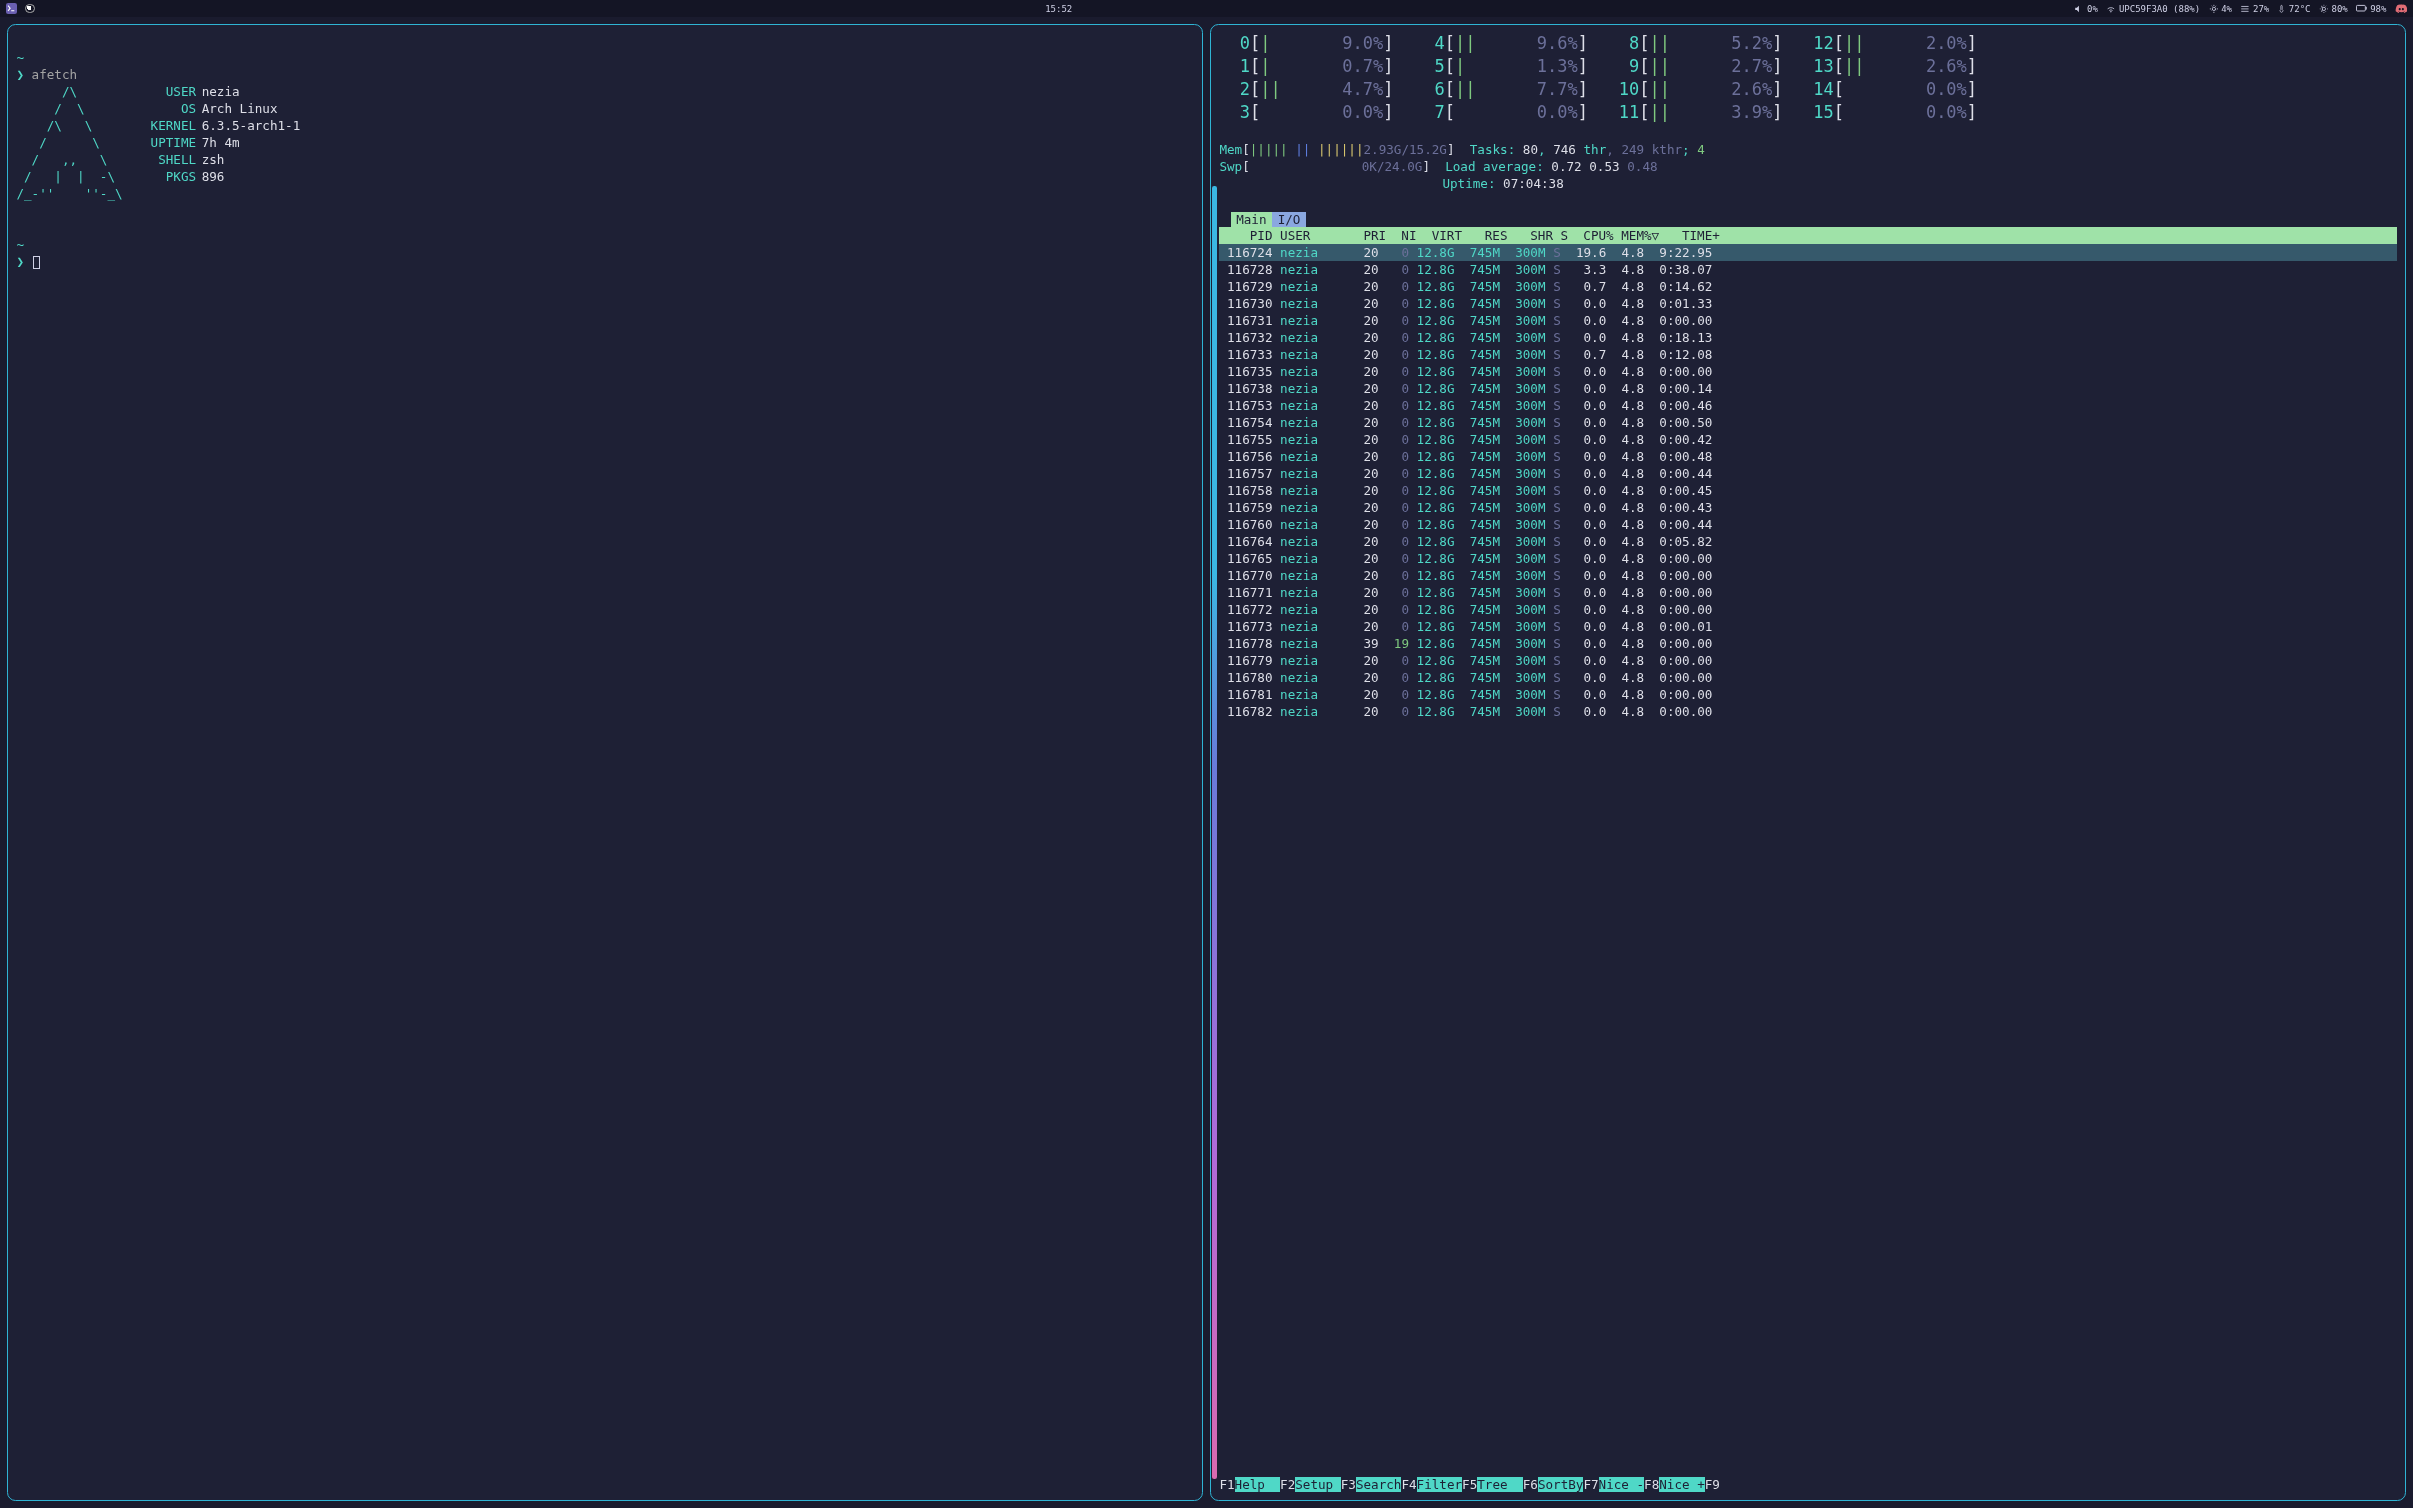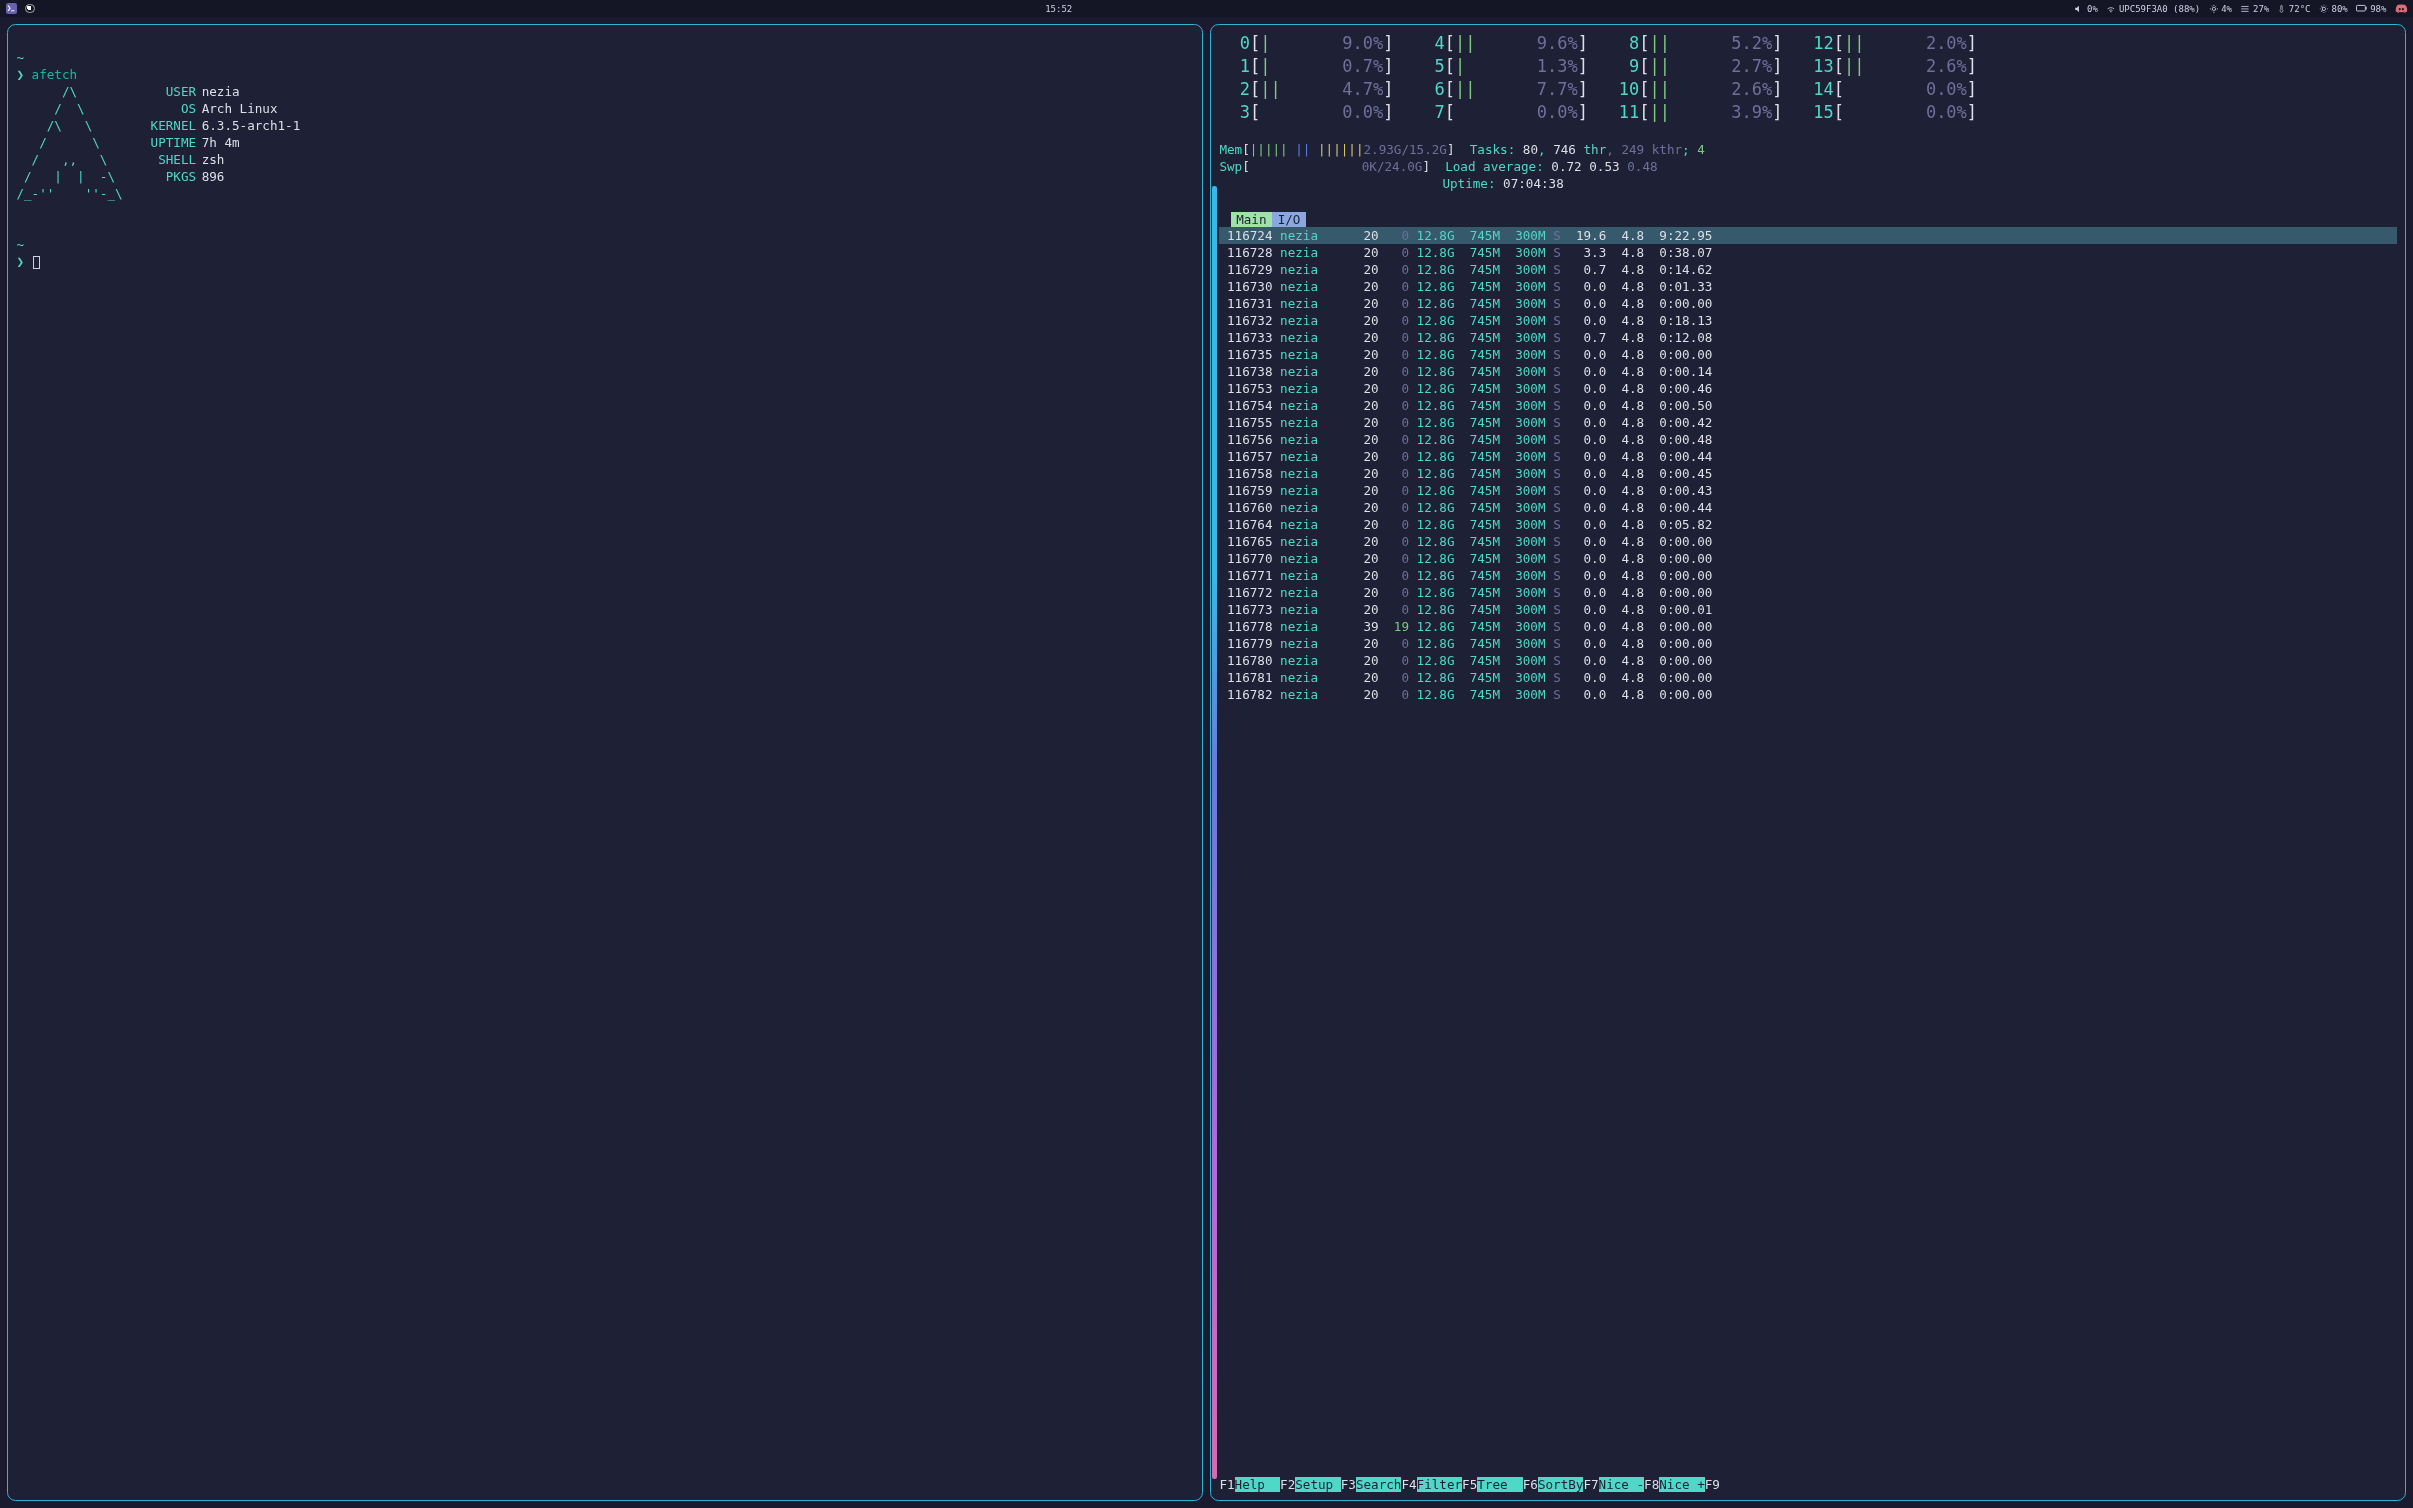--- a/index.html
+++ b/index.html
@@ -66,7 +66,7 @@
   
   .tilde { color:#4fd8c7; }
   .prompt { color:#4fd8c7; }
-  .cmd { color:#14b8a6; }
+  .cmd { color:#a3a3a3; }
   .ascii { color:#4fd8c7; display:inline-block; vertical-align:top; }
   .info-keys { color:#4fd8c7; display:inline-block; vertical-align:top; text-align:right; margin-left: 28px; margin-right: 5.6px;}
   .info-vals { color:#dedfe8; display:inline-block; vertical-align:top; }

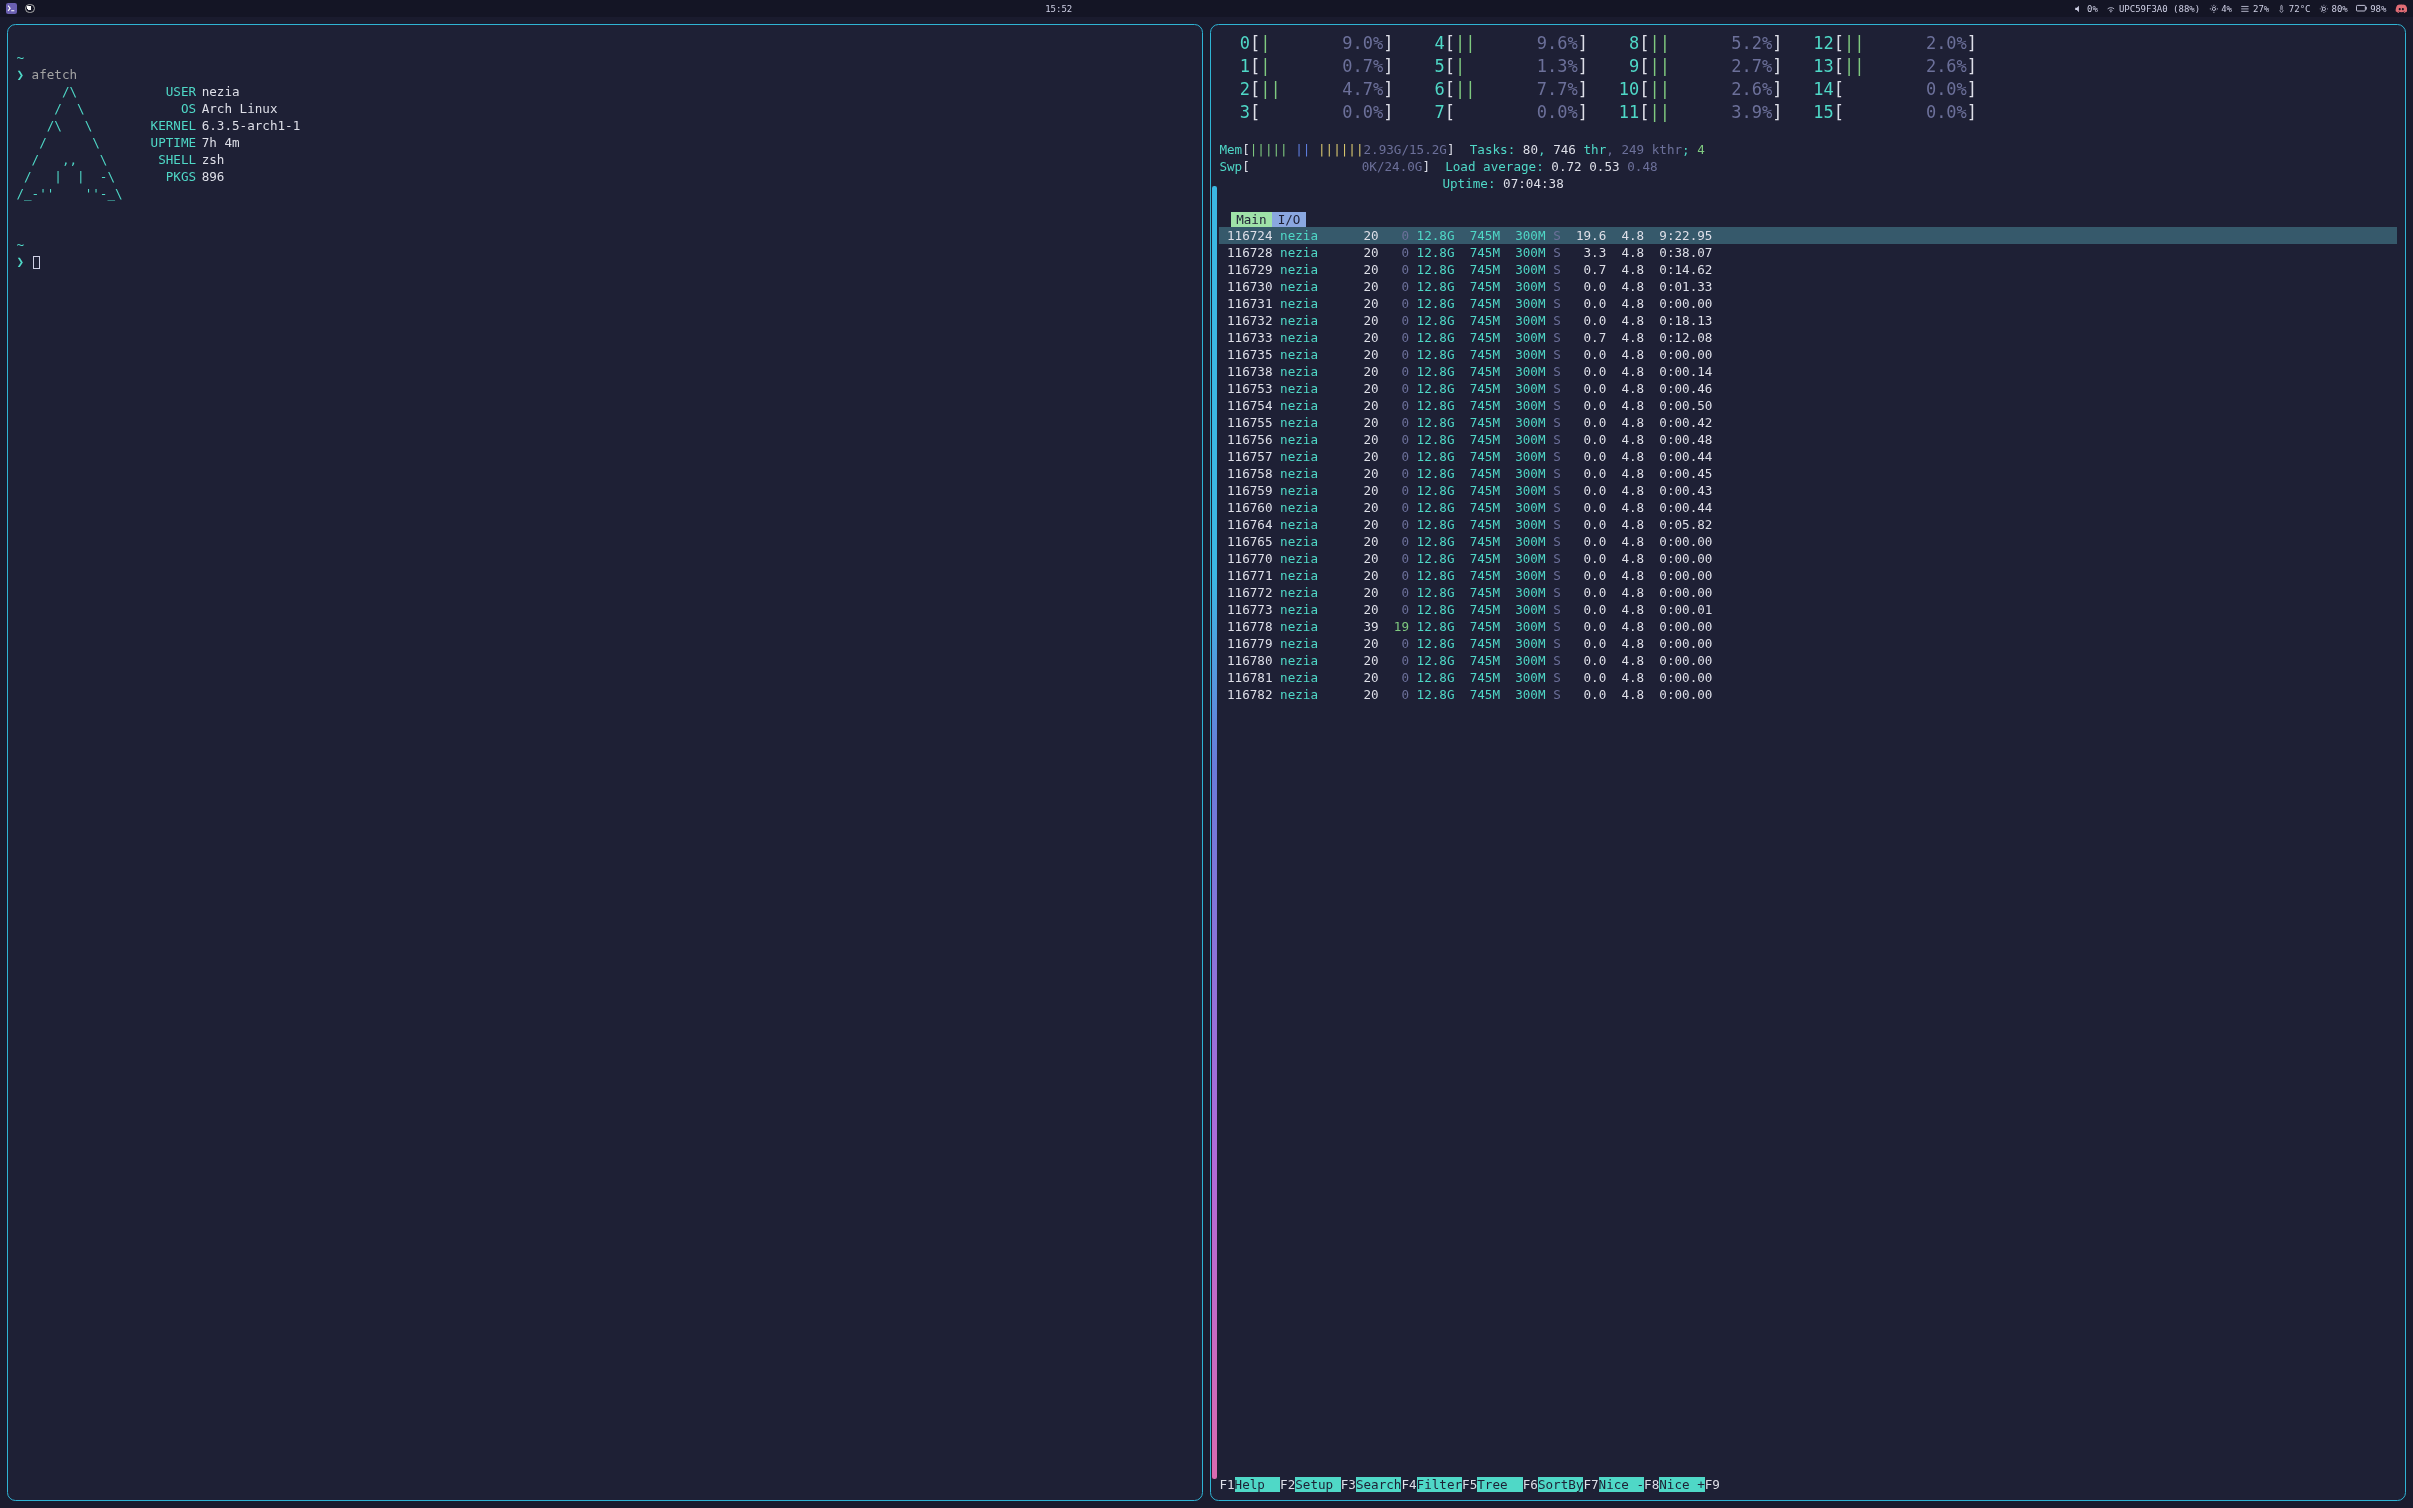--- a/index.html
+++ b/index.html
@@ -226,6 +226,7 @@
       <span style="display:inline-block;width:11.2px;"></span><span class="tab tab-main">Main</span><span class="tab tab-io">I/O</span>
     </div>
 
+    <div class="htop-header mono">    PID USER       PRI  NI  VIRT   RES   SHR S  CPU% MEM%▽   TIME+</div>
 
     <div class="htop-body mono" id="htop-body"><div class="htop-row-hl"><span class="c-white"> 116724</span> <span class="c-cyan">nezia    </span><span class="c-white">  20</span> <span class="c-dim">  0</span> <span class="c-cyan">12.8G</span> <span class="c-cyan"> 745M</span> <span class="c-cyan"> 300M</span> <span class="c-dim">S</span> <span class="c-white"> 19.6</span> <span class="c-white"> 4.8</span> <span class="c-white"> 9:22.95</span></div><div><span class="c-white"> 116728</span> <span class="c-cyan">nezia    </span><span class="c-white">  20</span> <span class="c-dim">  0</span> <span class="c-cyan">12.8G</span> <span class="c-cyan"> 745M</span> <span class="c-cyan"> 300M</span> <span class="c-dim">S</span> <span class="c-white">  3.3</span> <span class="c-white"> 4.8</span> <span class="c-white"> 0:38.07</span></div><div><span class="c-white"> 116729</span> <span class="c-cyan">nezia    </span><span class="c-white">  20</span> <span class="c-dim">  0</span> <span class="c-cyan">12.8G</span> <span class="c-cyan"> 745M</span> <span class="c-cyan"> 300M</span> <span class="c-dim">S</span> <span class="c-white">  0.7</span> <span class="c-white"> 4.8</span> <span class="c-white"> 0:14.62</span></div><div><span class="c-white"> 116730</span> <span class="c-cyan">nezia    </span><span class="c-white">  20</span> <span class="c-dim">  0</span> <span class="c-cyan">12.8G</span> <span class="c-cyan"> 745M</span> <span class="c-cyan"> 300M</span> <span class="c-dim">S</span> <span class="c-white">  0.0</span> <span class="c-white"> 4.8</span> <span class="c-white"> 0:01.33</span></div><div><span class="c-white"> 116731</span> <span class="c-cyan">nezia    </span><span class="c-white">  20</span> <span class="c-dim">  0</span> <span class="c-cyan">12.8G</span> <span class="c-cyan"> 745M</span> <span class="c-cyan"> 300M</span> <span class="c-dim">S</span> <span class="c-white">  0.0</span> <span class="c-white"> 4.8</span> <span class="c-white"> 0:00.00</span></div><div><span class="c-white"> 116732</span> <span class="c-cyan">nezia    </span><span class="c-white">  20</span> <span class="c-dim">  0</span> <span class="c-cyan">12.8G</span> <span class="c-cyan"> 745M</span> <span class="c-cyan"> 300M</span> <span class="c-dim">S</span> <span class="c-white">  0.0</span> <span class="c-white"> 4.8</span> <span class="c-white"> 0:18.13</span></div><div><span class="c-white"> 116733</span> <span class="c-cyan">nezia    </span><span class="c-white">  20</span> <span class="c-dim">  0</span> <span class="c-cyan">12.8G</span> <span class="c-cyan"> 745M</span> <span class="c-cyan"> 300M</span> <span class="c-dim">S</span> <span class="c-white">  0.7</span> <span class="c-white"> 4.8</span> <span class="c-white"> 0:12.08</span></div><div><span class="c-white"> 116735</span> <span class="c-cyan">nezia    </span><span class="c-white">  20</span> <span class="c-dim">  0</span> <span class="c-cyan">12.8G</span> <span class="c-cyan"> 745M</span> <span class="c-cyan"> 300M</span> <span class="c-dim">S</span> <span class="c-white">  0.0</span> <span class="c-white"> 4.8</span> <span class="c-white"> 0:00.00</span></div><div><span class="c-white"> 116738</span> <span class="c-cyan">nezia    </span><span class="c-white">  20</span> <span class="c-dim">  0</span> <span class="c-cyan">12.8G</span> <span class="c-cyan"> 745M</span> <span class="c-cyan"> 300M</span> <span class="c-dim">S</span> <span class="c-white">  0.0</span> <span class="c-white"> 4.8</span> <span class="c-white"> 0:00.14</span></div><div><span class="c-white"> 116753</span> <span class="c-cyan">nezia    </span><span class="c-white">  20</span> <span class="c-dim">  0</span> <span class="c-cyan">12.8G</span> <span class="c-cyan"> 745M</span> <span class="c-cyan"> 300M</span> <span class="c-dim">S</span> <span class="c-white">  0.0</span> <span class="c-white"> 4.8</span> <span class="c-white"> 0:00.46</span></div><div><span class="c-white"> 116754</span> <span class="c-cyan">nezia    </span><span class="c-white">  20</span> <span class="c-dim">  0</span> <span class="c-cyan">12.8G</span> <span class="c-cyan"> 745M</span> <span class="c-cyan"> 300M</span> <span class="c-dim">S</span> <span class="c-white">  0.0</span> <span class="c-white"> 4.8</span> <span class="c-white"> 0:00.50</span></div><div><span class="c-white"> 116755</span> <span class="c-cyan">nezia    </span><span class="c-white">  20</span> <span class="c-dim">  0</span> <span class="c-cyan">12.8G</span> <span class="c-cyan"> 745M</span> <span class="c-cyan"> 300M</span> <span class="c-dim">S</span> <span class="c-white">  0.0</span> <span class="c-white"> 4.8</span> <span class="c-white"> 0:00.42</span></div><div><span class="c-white"> 116756</span> <span class="c-cyan">nezia    </span><span class="c-white">  20</span> <span class="c-dim">  0</span> <span class="c-cyan">12.8G</span> <span class="c-cyan"> 745M</span> <span class="c-cyan"> 300M</span> <span class="c-dim">S</span> <span class="c-white">  0.0</span> <span class="c-white"> 4.8</span> <span class="c-white"> 0:00.48</span></div><div><span class="c-white"> 116757</span> <span class="c-cyan">nezia    </span><span class="c-white">  20</span> <span class="c-dim">  0</span> <span class="c-cyan">12.8G</span> <span class="c-cyan"> 745M</span> <span class="c-cyan"> 300M</span> <span class="c-dim">S</span> <span class="c-white">  0.0</span> <span class="c-white"> 4.8</span> <span class="c-white"> 0:00.44</span></div><div><span class="c-white"> 116758</span> <span class="c-cyan">nezia    </span><span class="c-white">  20</span> <span class="c-dim">  0</span> <span class="c-cyan">12.8G</span> <span class="c-cyan"> 745M</span> <span class="c-cyan"> 300M</span> <span class="c-dim">S</span> <span class="c-white">  0.0</span> <span class="c-white"> 4.8</span> <span class="c-white"> 0:00.45</span></div><div><span class="c-white"> 116759</span> <span class="c-cyan">nezia    </span><span class="c-white">  20</span> <span class="c-dim">  0</span> <span class="c-cyan">12.8G</span> <span class="c-cyan"> 745M</span> <span class="c-cyan"> 300M</span> <span class="c-dim">S</span> <span class="c-white">  0.0</span> <span class="c-white"> 4.8</span> <span class="c-white"> 0:00.43</span></div><div><span class="c-white"> 116760</span> <span class="c-cyan">nezia    </span><span class="c-white">  20</span> <span class="c-dim">  0</span> <span class="c-cyan">12.8G</span> <span class="c-cyan"> 745M</span> <span class="c-cyan"> 300M</span> <span class="c-dim">S</span> <span class="c-white">  0.0</span> <span class="c-white"> 4.8</span> <span class="c-white"> 0:00.44</span></div><div><span class="c-white"> 116764</span> <span class="c-cyan">nezia    </span><span class="c-white">  20</span> <span class="c-dim">  0</span> <span class="c-cyan">12.8G</span> <span class="c-cyan"> 745M</span> <span class="c-cyan"> 300M</span> <span class="c-dim">S</span> <span class="c-white">  0.0</span> <span class="c-white"> 4.8</span> <span class="c-white"> 0:05.82</span></div><div><span class="c-white"> 116765</span> <span class="c-cyan">nezia    </span><span class="c-white">  20</span> <span class="c-dim">  0</span> <span class="c-cyan">12.8G</span> <span class="c-cyan"> 745M</span> <span class="c-cyan"> 300M</span> <span class="c-dim">S</span> <span class="c-white">  0.0</span> <span class="c-white"> 4.8</span> <span class="c-white"> 0:00.00</span></div><div><span class="c-white"> 116770</span> <span class="c-cyan">nezia    </span><span class="c-white">  20</span> <span class="c-dim">  0</span> <span class="c-cyan">12.8G</span> <span class="c-cyan"> 745M</span> <span class="c-cyan"> 300M</span> <span class="c-dim">S</span> <span class="c-white">  0.0</span> <span class="c-white"> 4.8</span> <span class="c-white"> 0:00.00</span></div><div><span class="c-white"> 116771</span> <span class="c-cyan">nezia    </span><span class="c-white">  20</span> <span class="c-dim">  0</span> <span class="c-cyan">12.8G</span> <span class="c-cyan"> 745M</span> <span class="c-cyan"> 300M</span> <span class="c-dim">S</span> <span class="c-white">  0.0</span> <span class="c-white"> 4.8</span> <span class="c-white"> 0:00.00</span></div><div><span class="c-white"> 116772</span> <span class="c-cyan">nezia    </span><span class="c-white">  20</span> <span class="c-dim">  0</span> <span class="c-cyan">12.8G</span> <span class="c-cyan"> 745M</span> <span class="c-cyan"> 300M</span> <span class="c-dim">S</span> <span class="c-white">  0.0</span> <span class="c-white"> 4.8</span> <span class="c-white"> 0:00.00</span></div><div><span class="c-white"> 116773</span> <span class="c-cyan">nezia    </span><span class="c-white">  20</span> <span class="c-dim">  0</span> <span class="c-cyan">12.8G</span> <span class="c-cyan"> 745M</span> <span class="c-cyan"> 300M</span> <span class="c-dim">S</span> <span class="c-white">  0.0</span> <span class="c-white"> 4.8</span> <span class="c-white"> 0:00.01</span></div><div><span class="c-white"> 116778</span> <span class="c-cyan">nezia    </span><span class="c-white">  39</span> <span class="c-green"> 19</span> <span class="c-cyan">12.8G</span> <span class="c-cyan"> 745M</span> <span class="c-cyan"> 300M</span> <span class="c-dim">S</span> <span class="c-white">  0.0</span> <span class="c-white"> 4.8</span> <span class="c-white"> 0:00.00</span></div><div><span class="c-white"> 116779</span> <span class="c-cyan">nezia    </span><span class="c-white">  20</span> <span class="c-dim">  0</span> <span class="c-cyan">12.8G</span> <span class="c-cyan"> 745M</span> <span class="c-cyan"> 300M</span> <span class="c-dim">S</span> <span class="c-white">  0.0</span> <span class="c-white"> 4.8</span> <span class="c-white"> 0:00.00</span></div><div><span class="c-white"> 116780</span> <span class="c-cyan">nezia    </span><span class="c-white">  20</span> <span class="c-dim">  0</span> <span class="c-cyan">12.8G</span> <span class="c-cyan"> 745M</span> <span class="c-cyan"> 300M</span> <span class="c-dim">S</span> <span class="c-white">  0.0</span> <span class="c-white"> 4.8</span> <span class="c-white"> 0:00.00</span></div><div><span class="c-white"> 116781</span> <span class="c-cyan">nezia    </span><span class="c-white">  20</span> <span class="c-dim">  0</span> <span class="c-cyan">12.8G</span> <span class="c-cyan"> 745M</span> <span class="c-cyan"> 300M</span> <span class="c-dim">S</span> <span class="c-white">  0.0</span> <span class="c-white"> 4.8</span> <span class="c-white"> 0:00.00</span></div><div><span class="c-white"> 116782</span> <span class="c-cyan">nezia    </span><span class="c-white">  20</span> <span class="c-dim">  0</span> <span class="c-cyan">12.8G</span> <span class="c-cyan"> 745M</span> <span class="c-cyan"> 300M</span> <span class="c-dim">S</span> <span class="c-white">  0.0</span> <span class="c-white"> 4.8</span> <span class="c-white"> 0:00.00</span></div></div>
 

